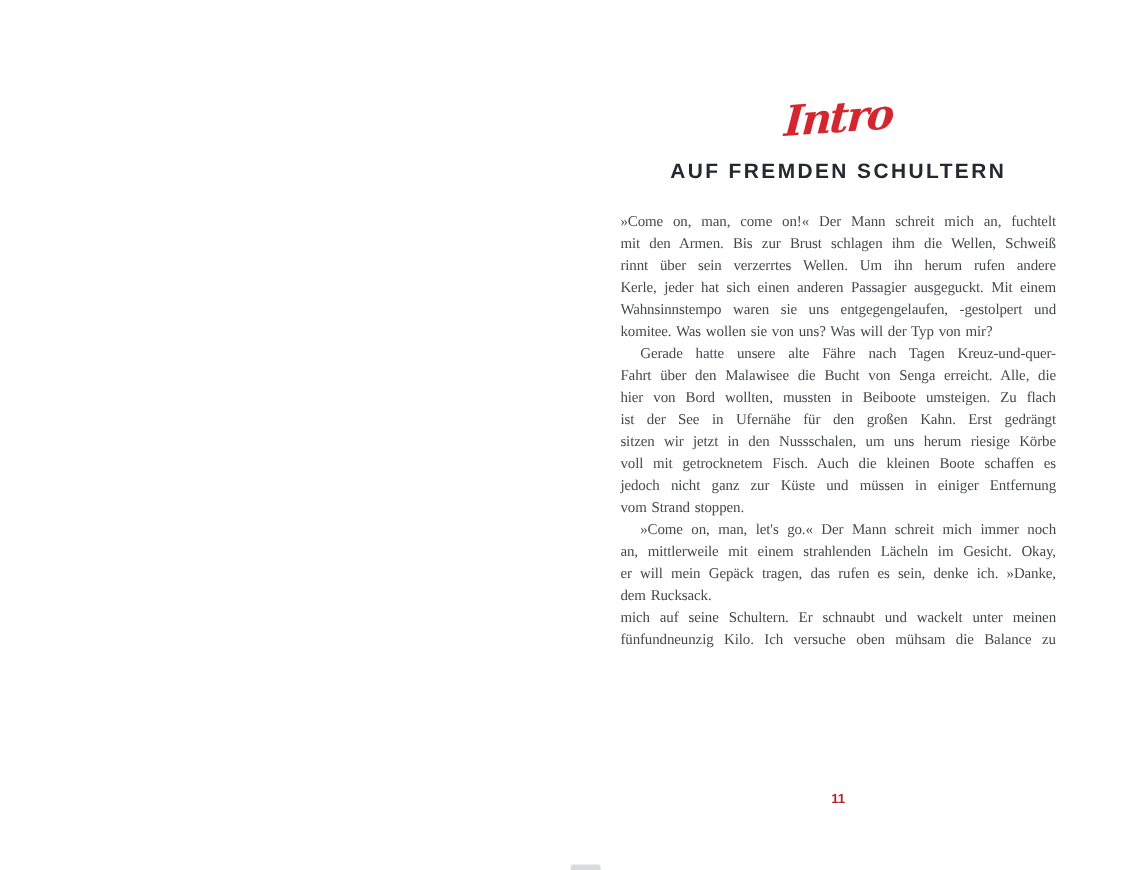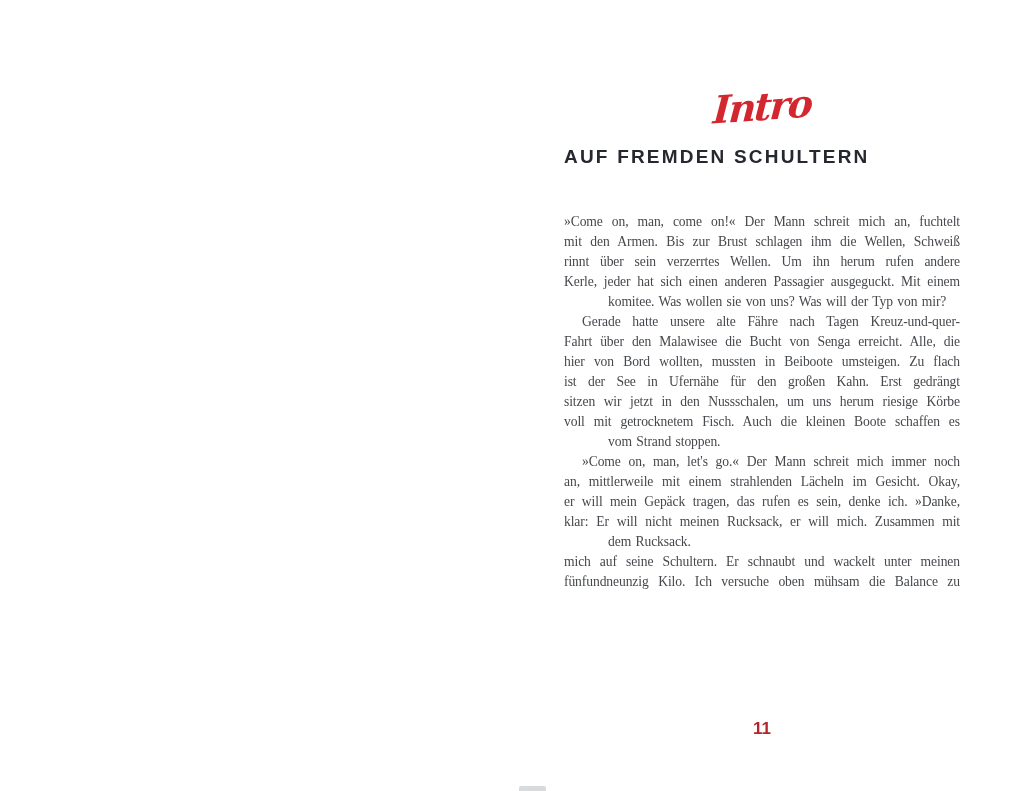--- a/index.html
+++ b/index.html
@@ -37,7 +37,7 @@
     top: 146px;
     left: 564px;
     width: 396px;
-    text-align: left;
+    text-align: center;
     font-family: "Liberation Sans", sans-serif;
     font-weight: 600;
     font-size: 19px;

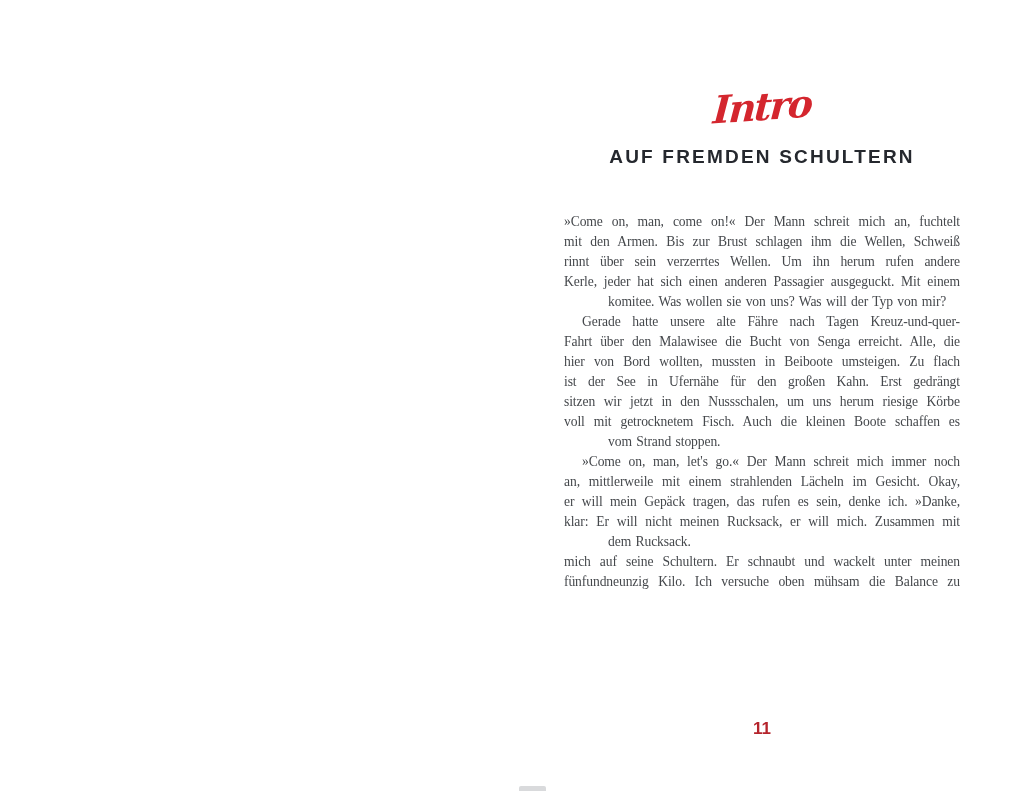--- a/index.html
+++ b/index.html
@@ -47,7 +47,7 @@
   }
   .body-text {
     position: absolute;
-    top: 212px;
+    top: 191px;
     left: 564px;
     width: 396px;
     font-family: "Liberation Serif", serif;

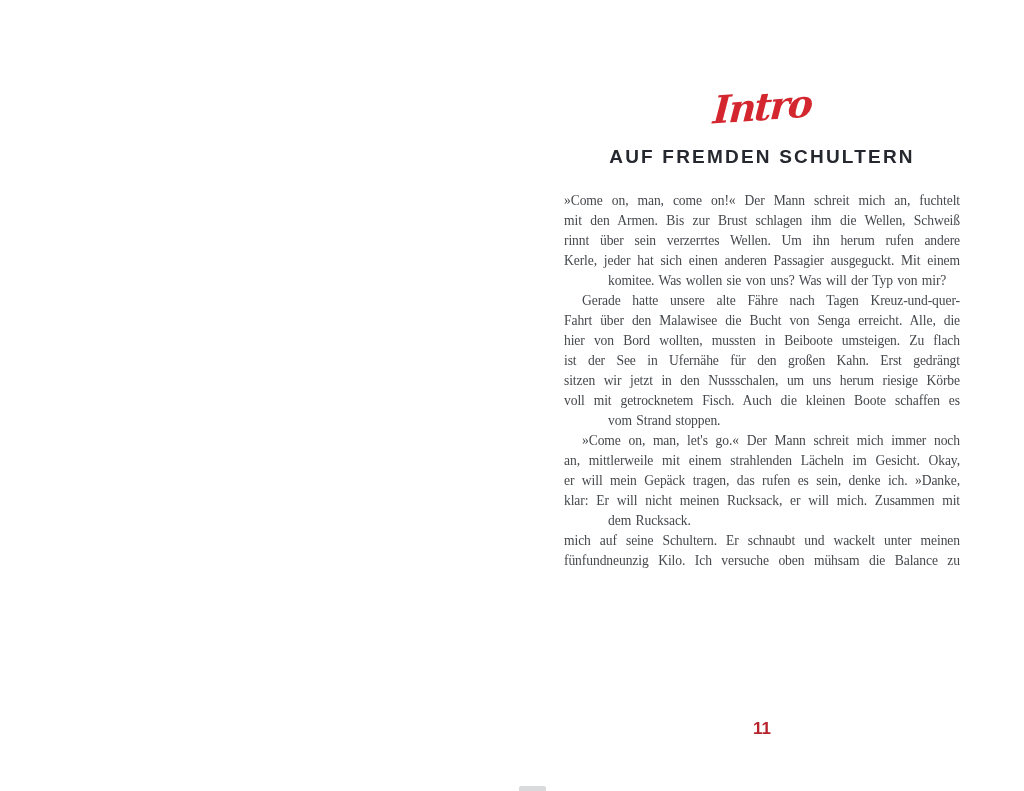--- a/index.html
+++ b/index.html
@@ -106,6 +106,7 @@
       <div class="line">mit den Armen. Bis zur Brust schlagen ihm die Wellen, Schweiß</div>
       <div class="line">rinnt über sein verzerrtes Wellen. Um ihn herum rufen andere</div>
       <div class="line">Kerle, jeder hat sich einen anderen Passagier ausgeguckt. Mit einem</div>
+      <div class="line">Wahnsinnstempo waren sie uns entgegengelaufen, -gestolpert und</div>
       <div class="line flush">komitee. Was wollen sie von uns? Was will der Typ von mir?</div>
       <div class="line indent">Gerade hatte unsere alte Fähre nach Tagen Kreuz-und-quer-</div>
       <div class="line">Fahrt über den Malawisee die Bucht von Senga erreicht. Alle, die</div>

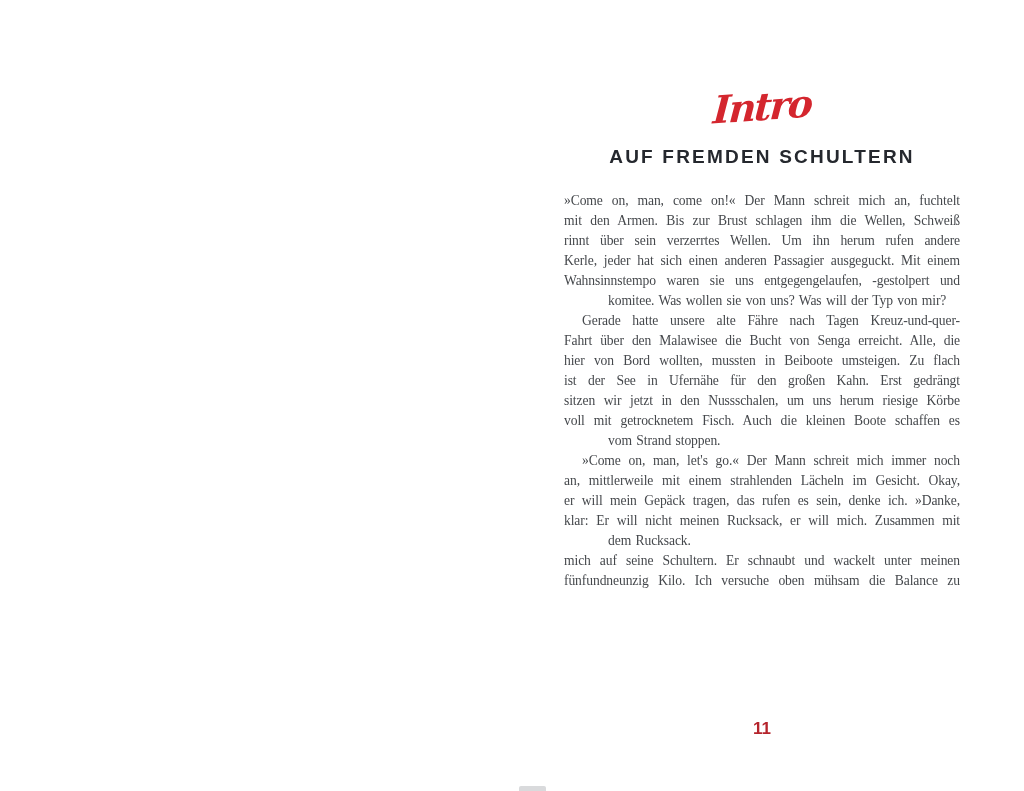--- a/index.html
+++ b/index.html
@@ -64,7 +64,6 @@
   .line.flush {
     text-align-last: left;
     word-spacing: 0.08em;
-    margin-left: 44px;
   }
   .line.indent {
     text-indent: 18px;

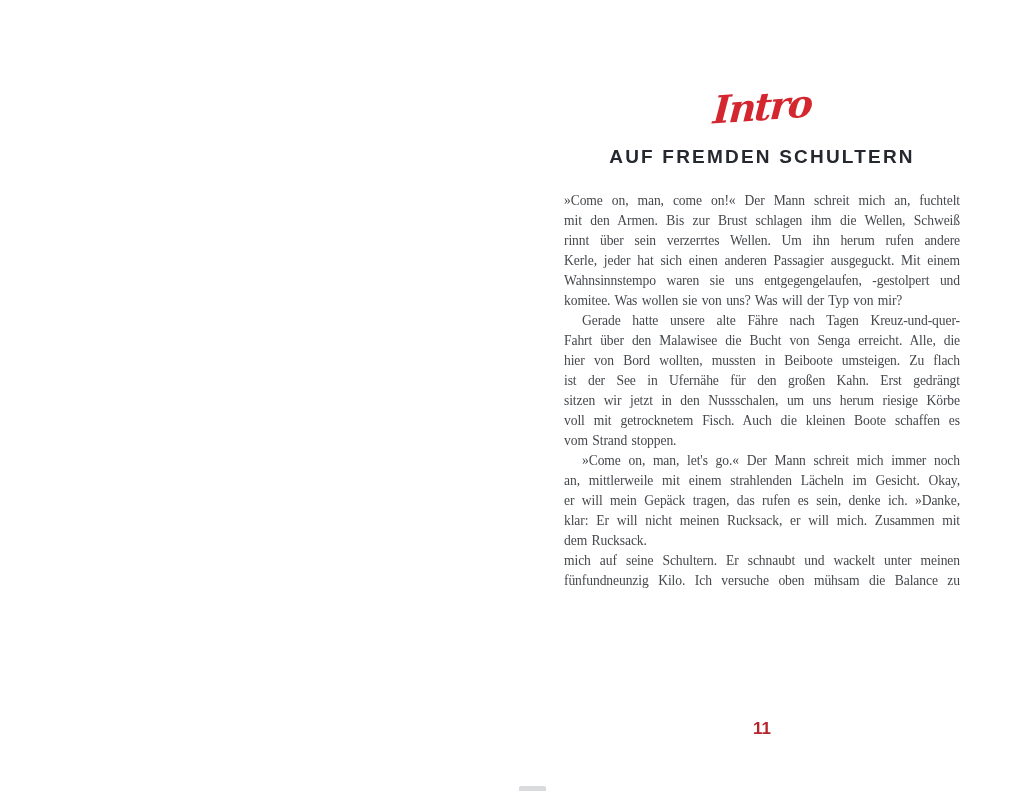--- a/index.html
+++ b/index.html
@@ -113,6 +113,7 @@
       <div class="line">ist der See in Ufernähe für den großen Kahn. Erst gedrängt</div>
       <div class="line">sitzen wir jetzt in den Nussschalen, um uns herum riesige Körbe</div>
       <div class="line">voll mit getrocknetem Fisch. Auch die kleinen Boote schaffen es</div>
+      <div class="line">jedoch nicht ganz zur Küste und müssen in einiger Entfernung</div>
       <div class="line flush">vom Strand stoppen.</div>
       <div class="line indent">»Come on, man, let's go.« Der Mann schreit mich immer noch</div>
       <div class="line">an, mittlerweile mit einem strahlenden Lächeln im Gesicht. Okay,</div>

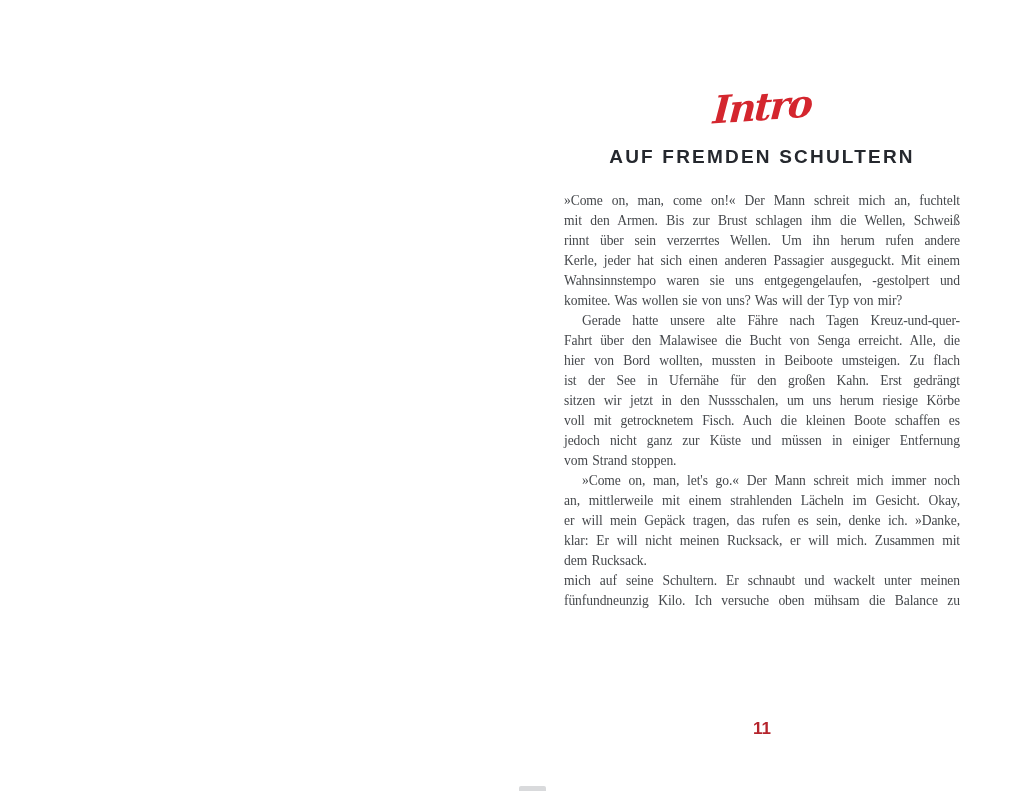--- a/index.html
+++ b/index.html
@@ -118,7 +118,6 @@
       <div class="line indent">»Come on, man, let's go.« Der Mann schreit mich immer noch</div>
       <div class="line">an, mittlerweile mit einem strahlenden Lächeln im Gesicht. Okay,</div>
       <div class="line">er will mein Gepäck tragen, das rufen es sein, denke ich. »Danke,</div>
-      <div class="line">klar: Er will nicht meinen Rucksack, er will mich. Zusammen mit</div>
       <div class="line flush">dem Rucksack.</div>
       <div class="line">mich auf seine Schultern. Er schnaubt und wackelt unter meinen</div>
       <div class="line">fünfundneunzig Kilo. Ich versuche oben mühsam die Balance zu</div>

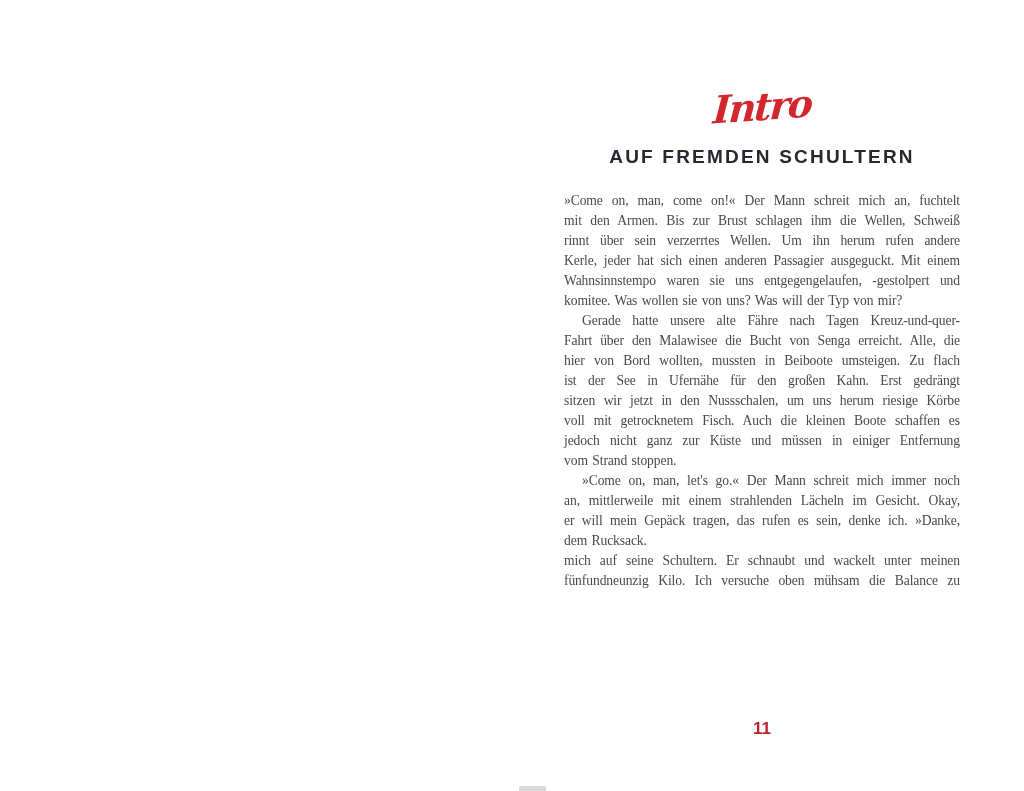--- a/index.html
+++ b/index.html
@@ -76,7 +76,7 @@
     text-align: center;
     font-family: "Liberation Sans", sans-serif;
     font-weight: 700;
-    font-size: 17px;
+    font-size: 12px;
     color: var(--page-number-red, #b5242c);
   }
   .bottom-fragment {

